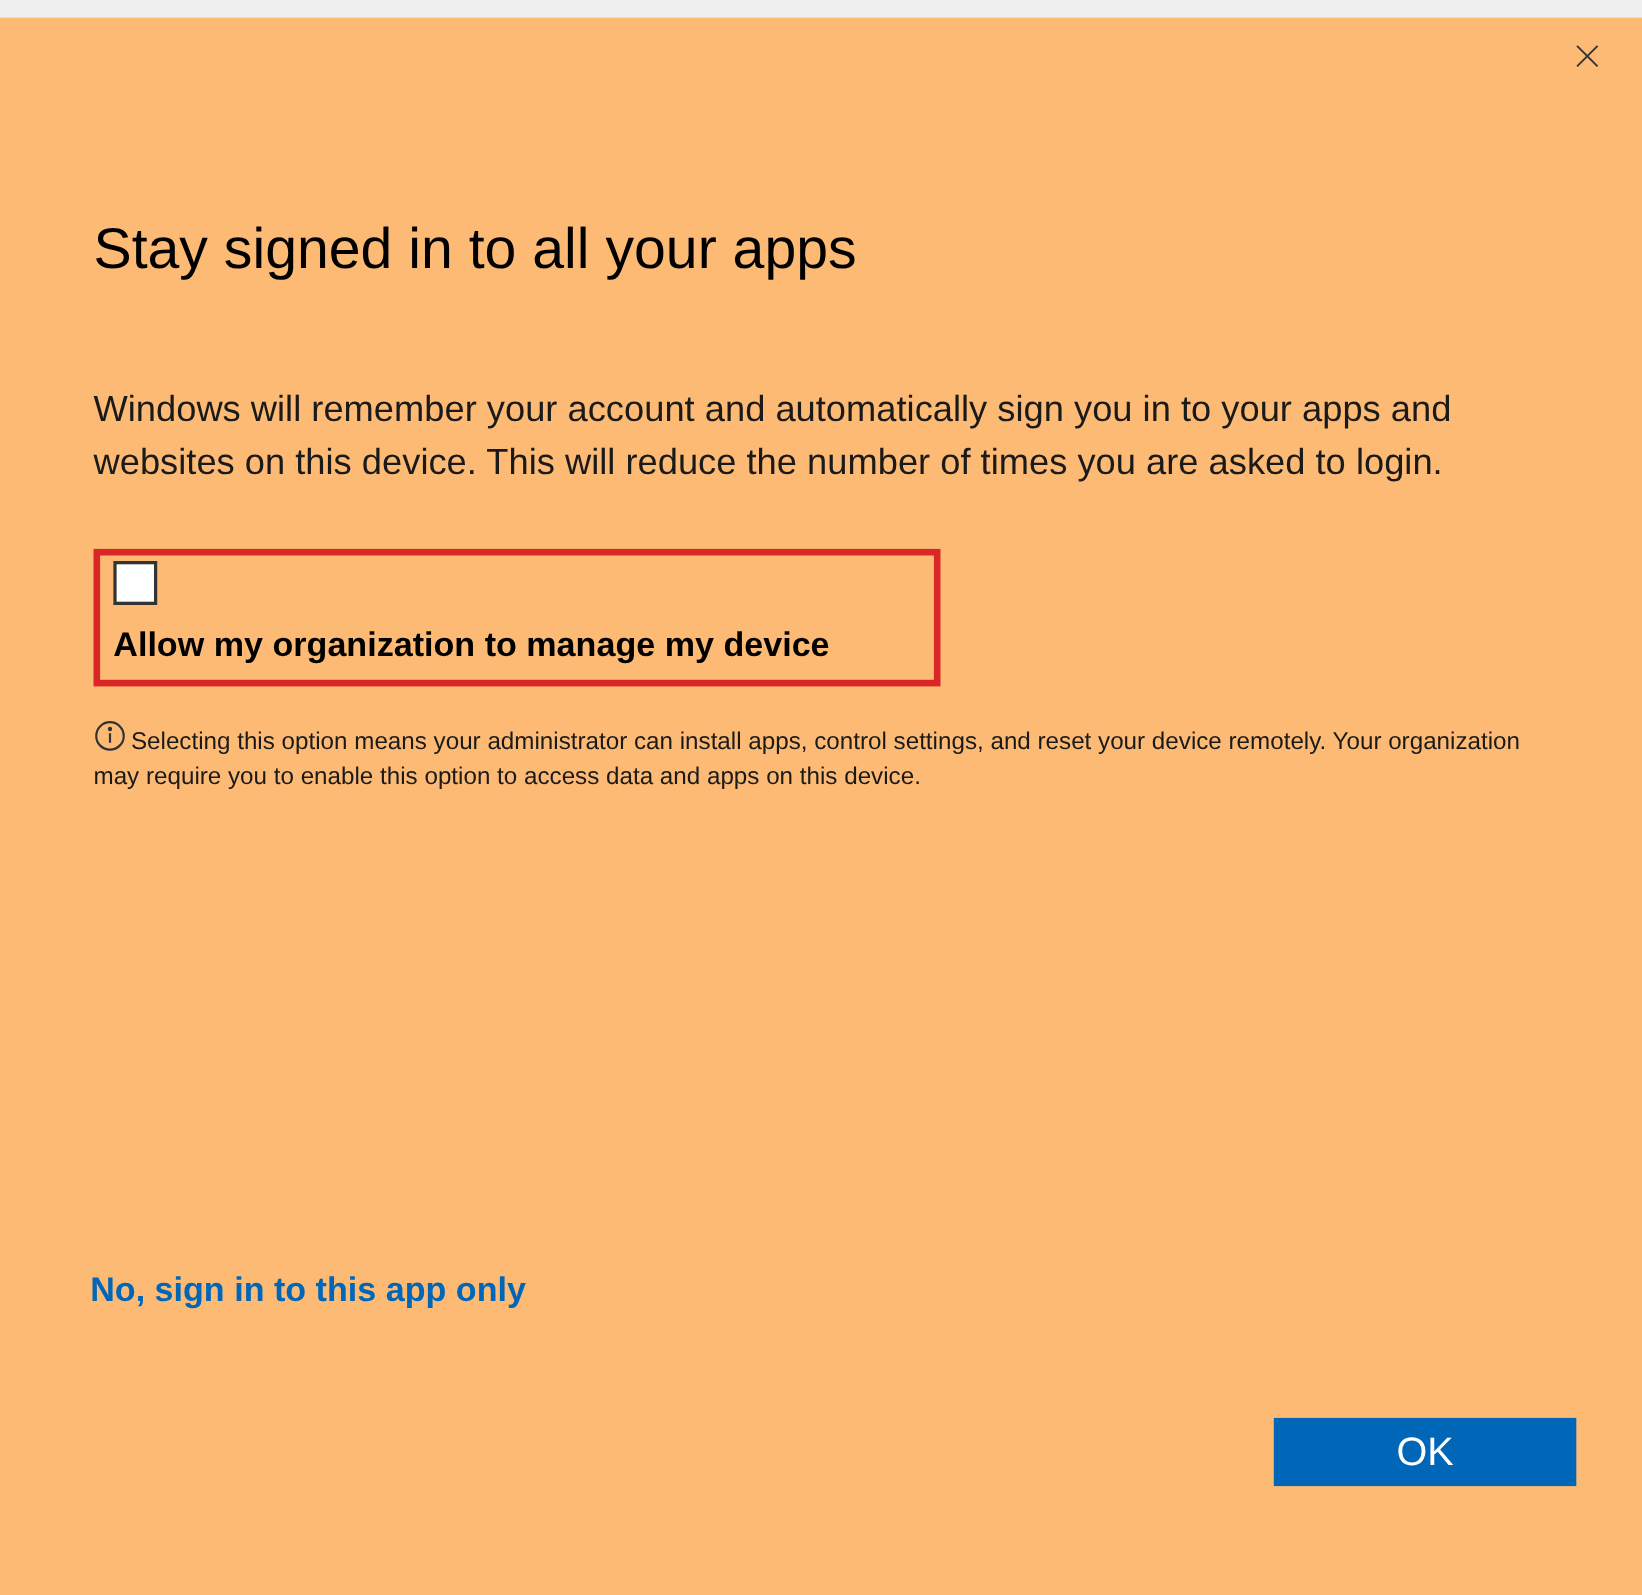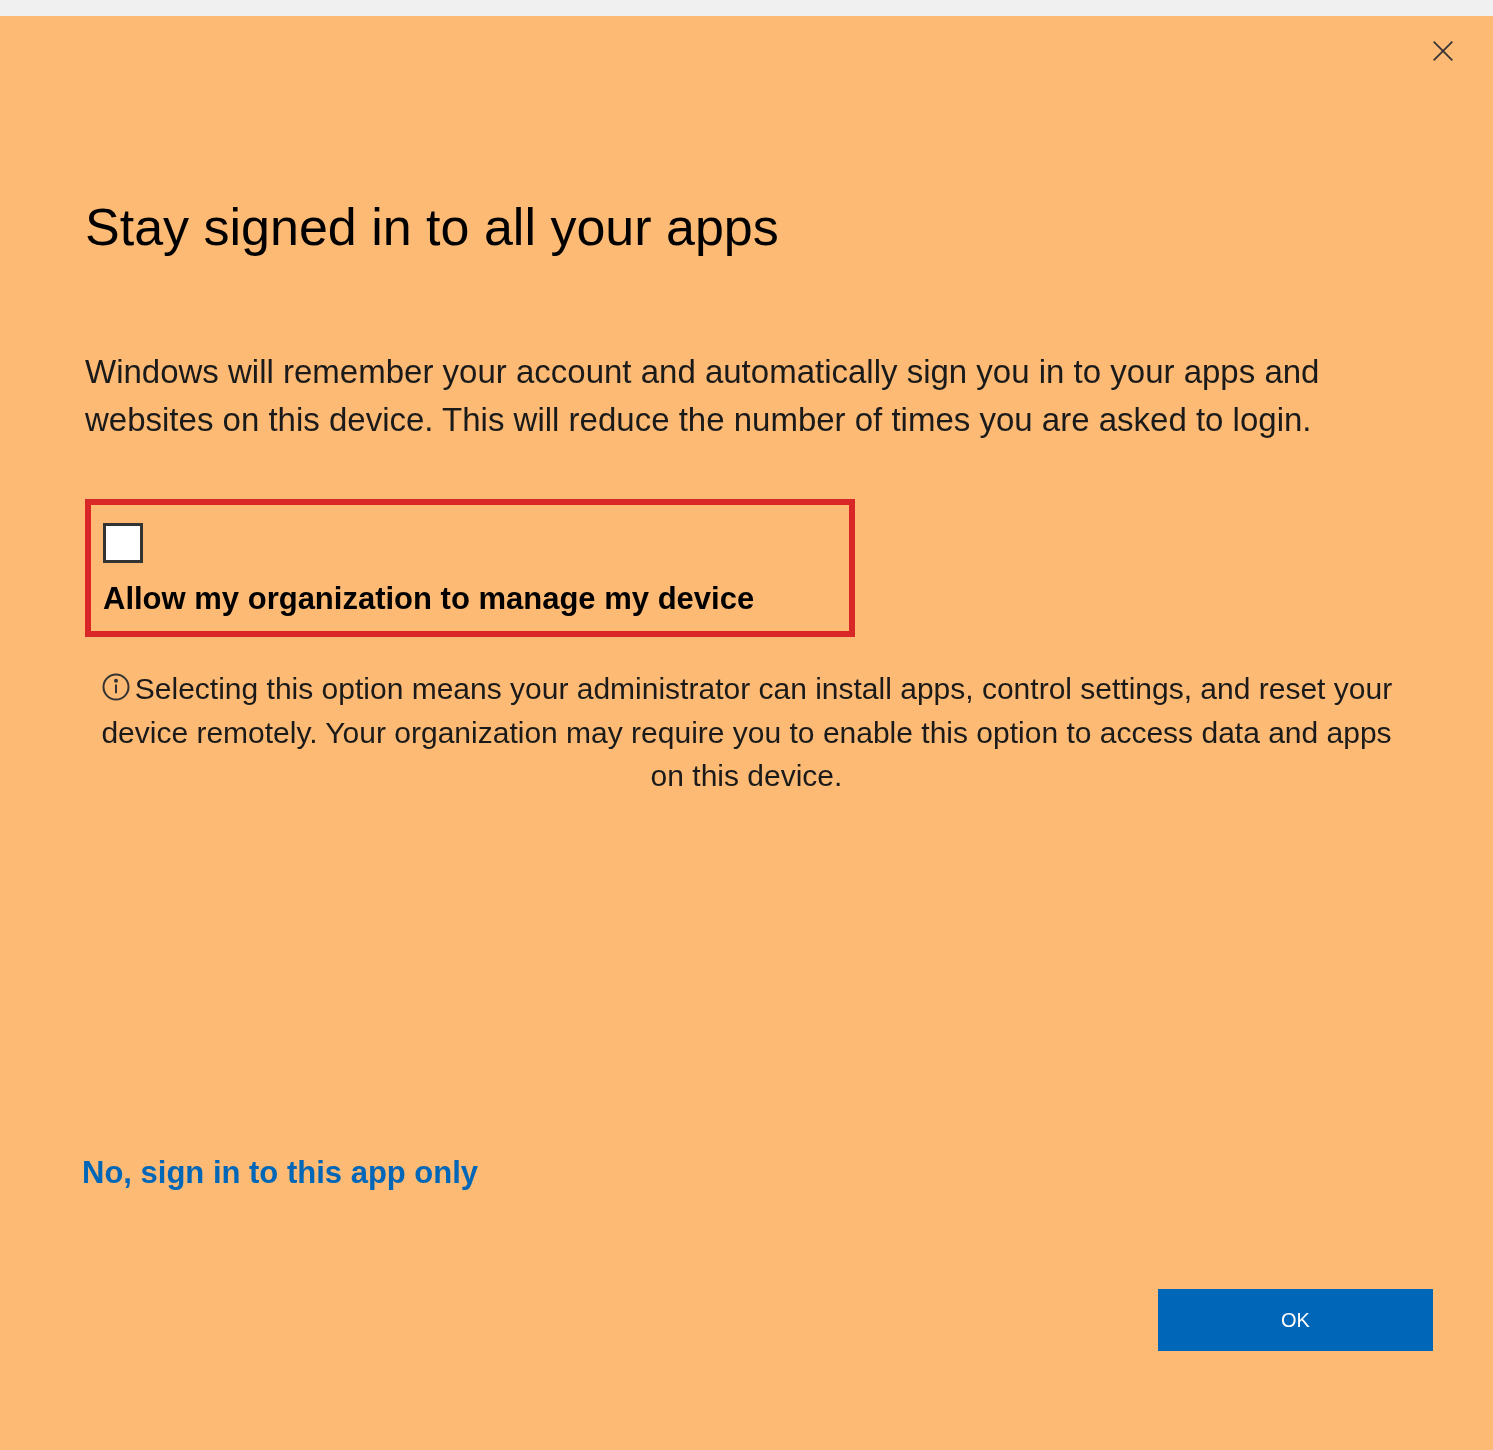--- a/index.html
+++ b/index.html
@@ -57,7 +57,7 @@
     }
     .checkbox-section {
       border: 6px solid #d92626;
-      padding: 18px 12px 14px 12px;
+      padding: 5px 12px 14px 12px;
       display: inline-block;
       margin-bottom: 30px;
       width: 770px;

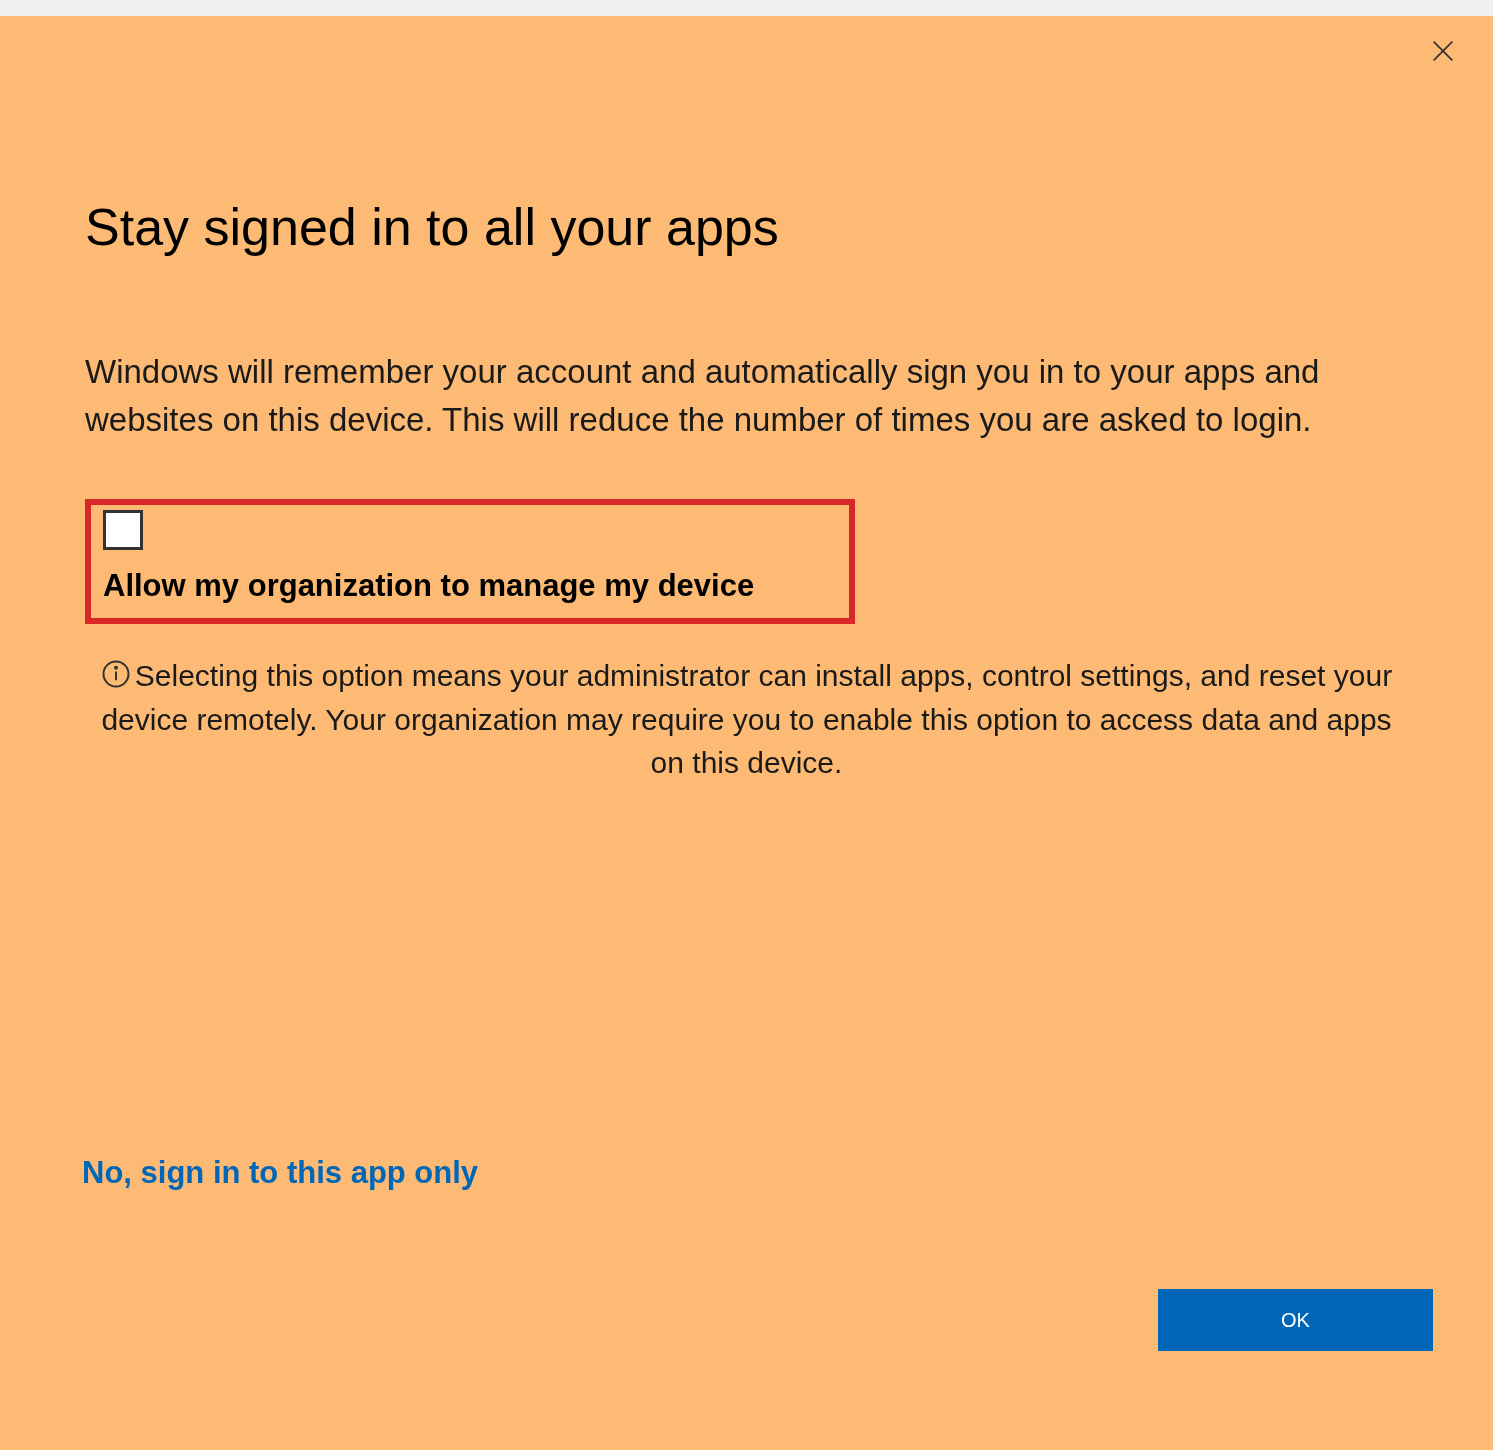--- a/index.html
+++ b/index.html
@@ -82,10 +82,9 @@
     }
     .info-section {
       display: inline-block;
-      font-size: 30px;
+      font-size: 22px;
       color: #1a1a1a;
       line-height: 1.45;
-      text-align: center;
     }
     .info-icon {
       display: inline-block;

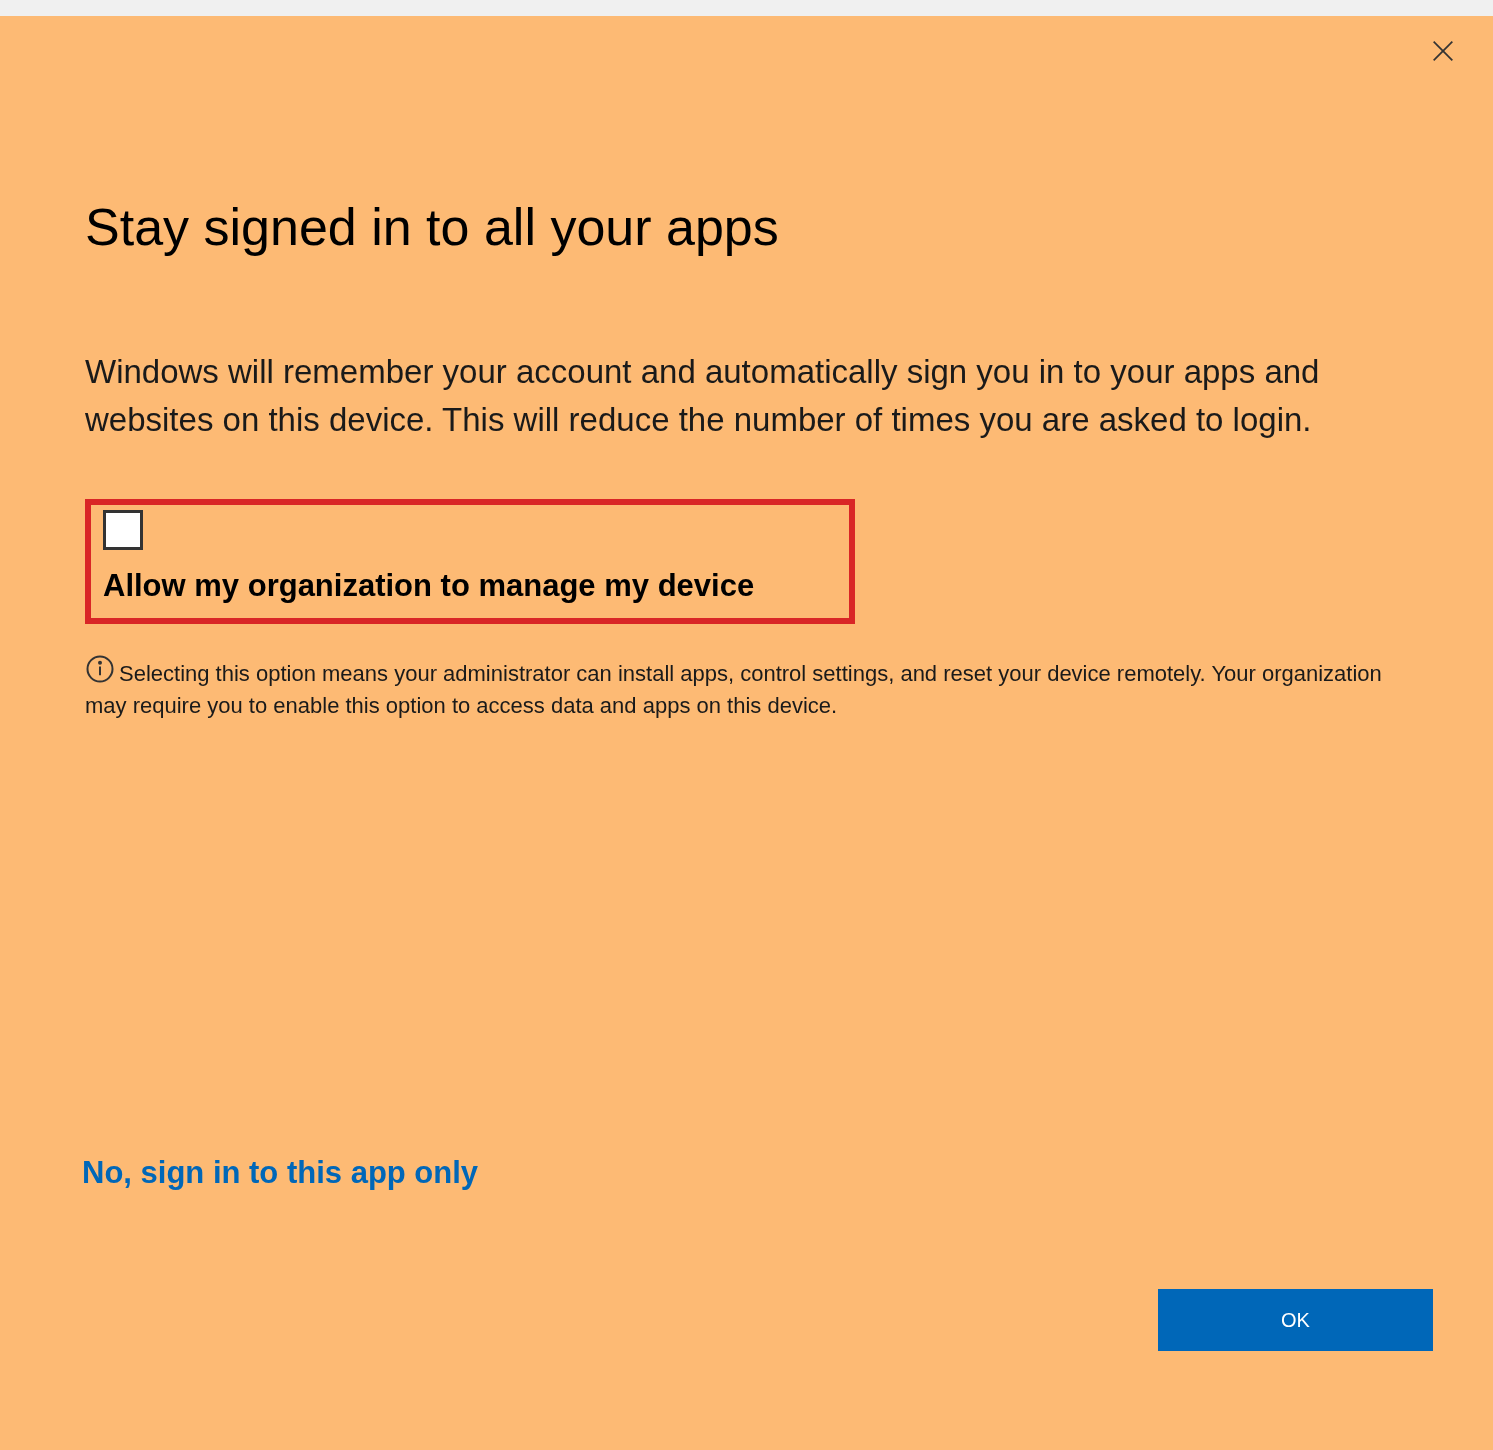--- a/index.html
+++ b/index.html
@@ -111,7 +111,7 @@
       height: 62px;
       background: #0067b8;
       color: #fff;
-      font-size: 20px;
+      font-size: 36px;
       font-weight: 400;
       border: none;
       cursor: pointer;

